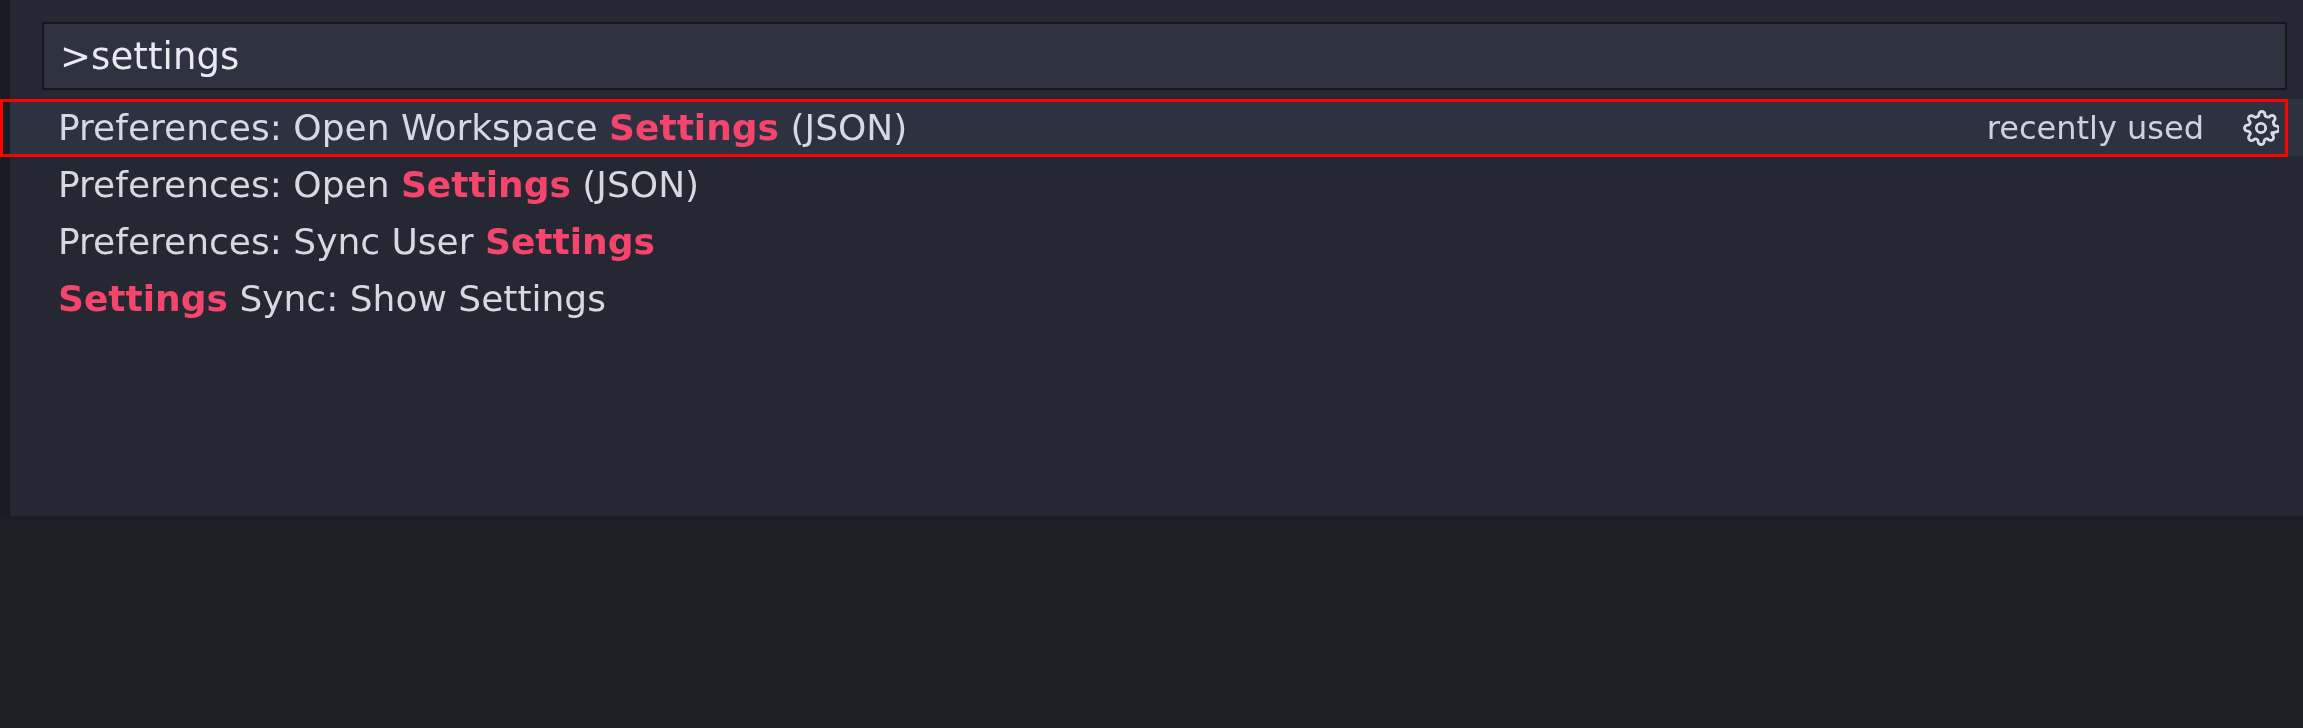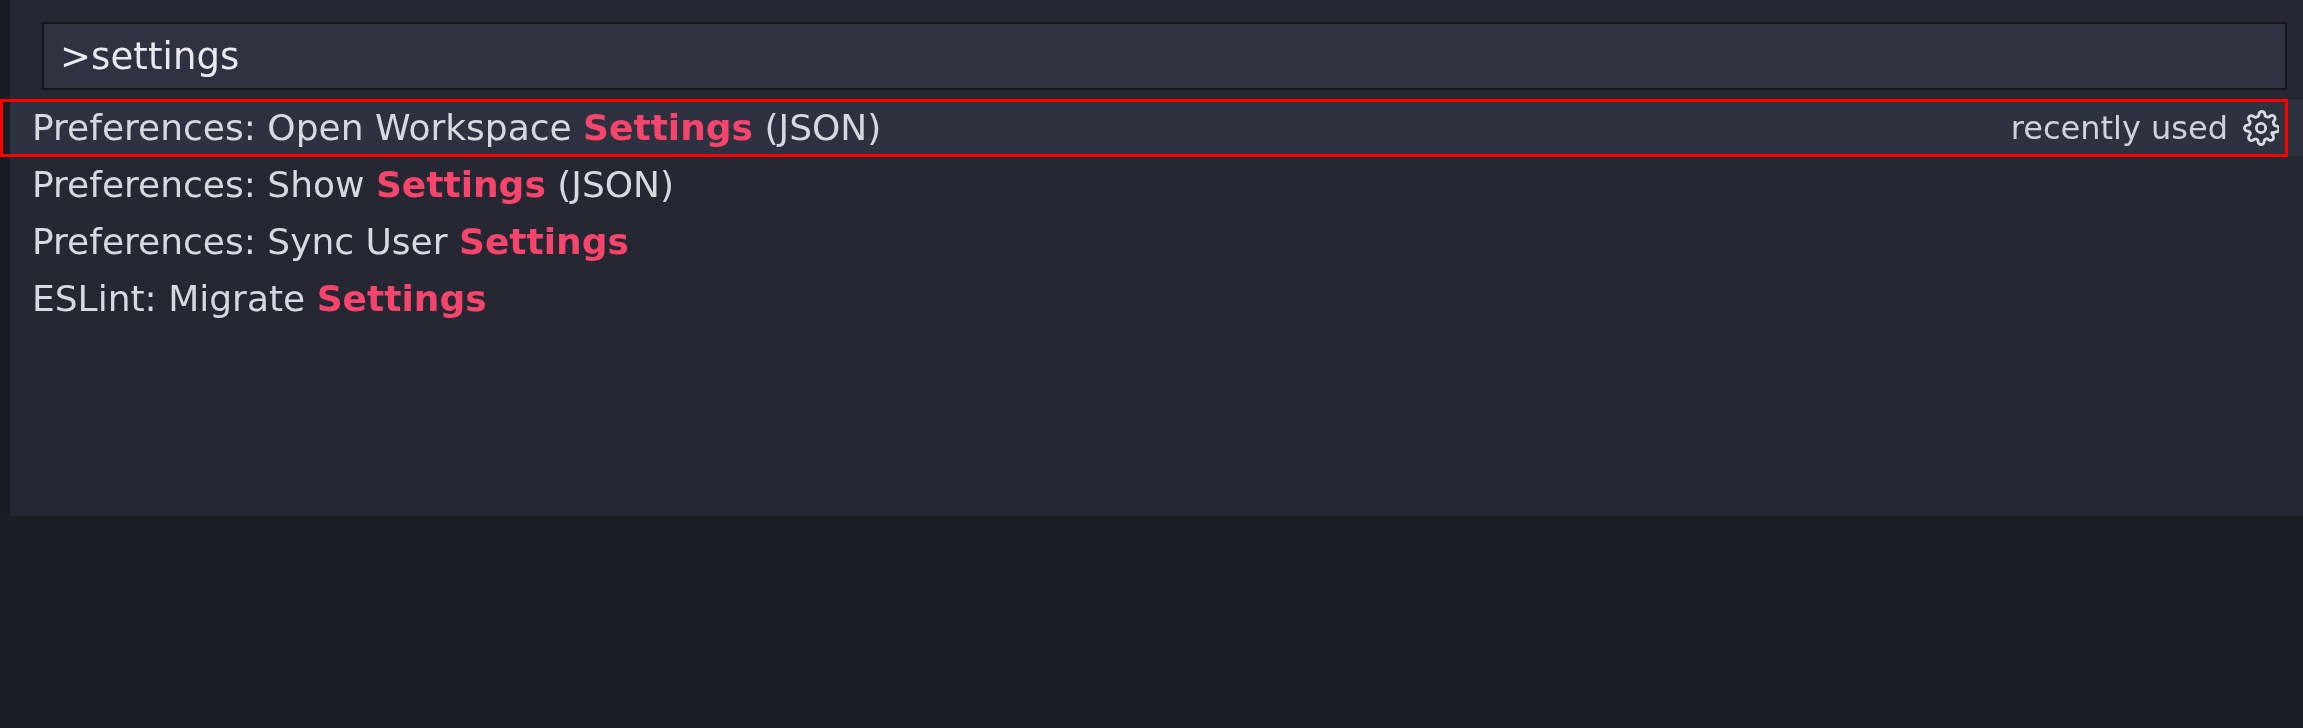--- a/index.html
+++ b/index.html
@@ -71,7 +71,7 @@
     height: 57px;
     display: flex;
     align-items: center;
-    padding: 0 0 0 22px;
+    padding: 0 0 0 48px;
     box-sizing: border-box;
   }
   .result-row.selected {

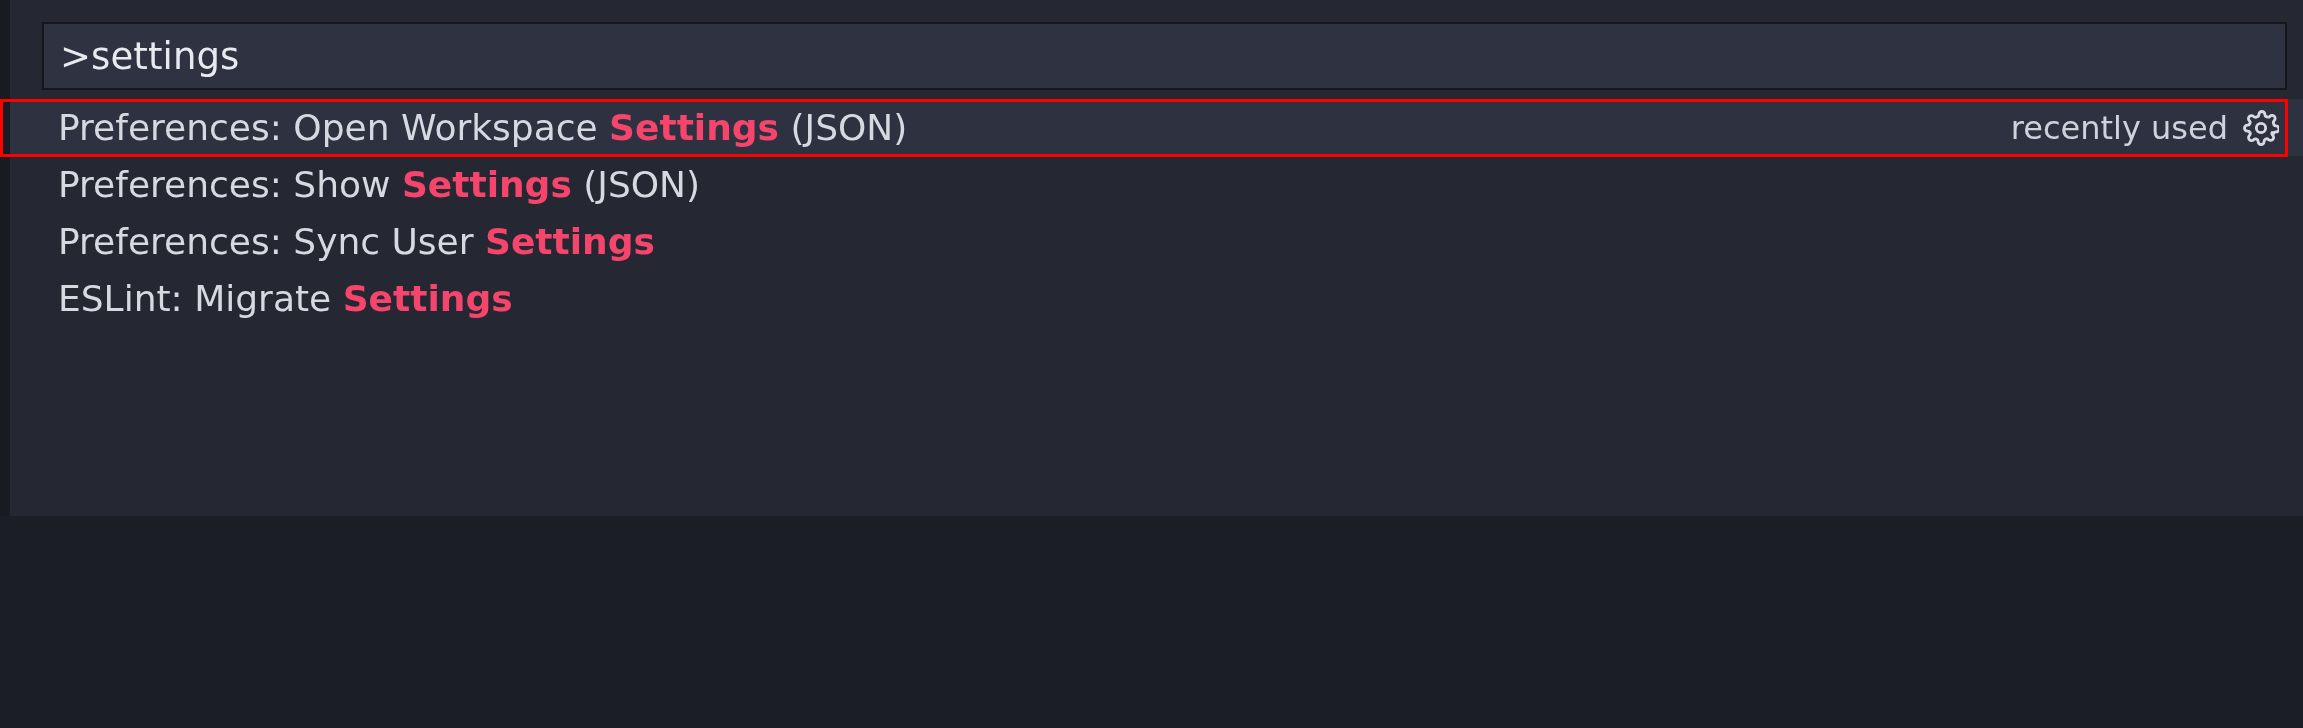--- a/index.html
+++ b/index.html
@@ -91,7 +91,7 @@
     margin-left: auto;
     display: flex;
     align-items: center;
-    gap: 15px;
+    gap: 39px;
     padding-right: 24px;
   }
   .recently-used {

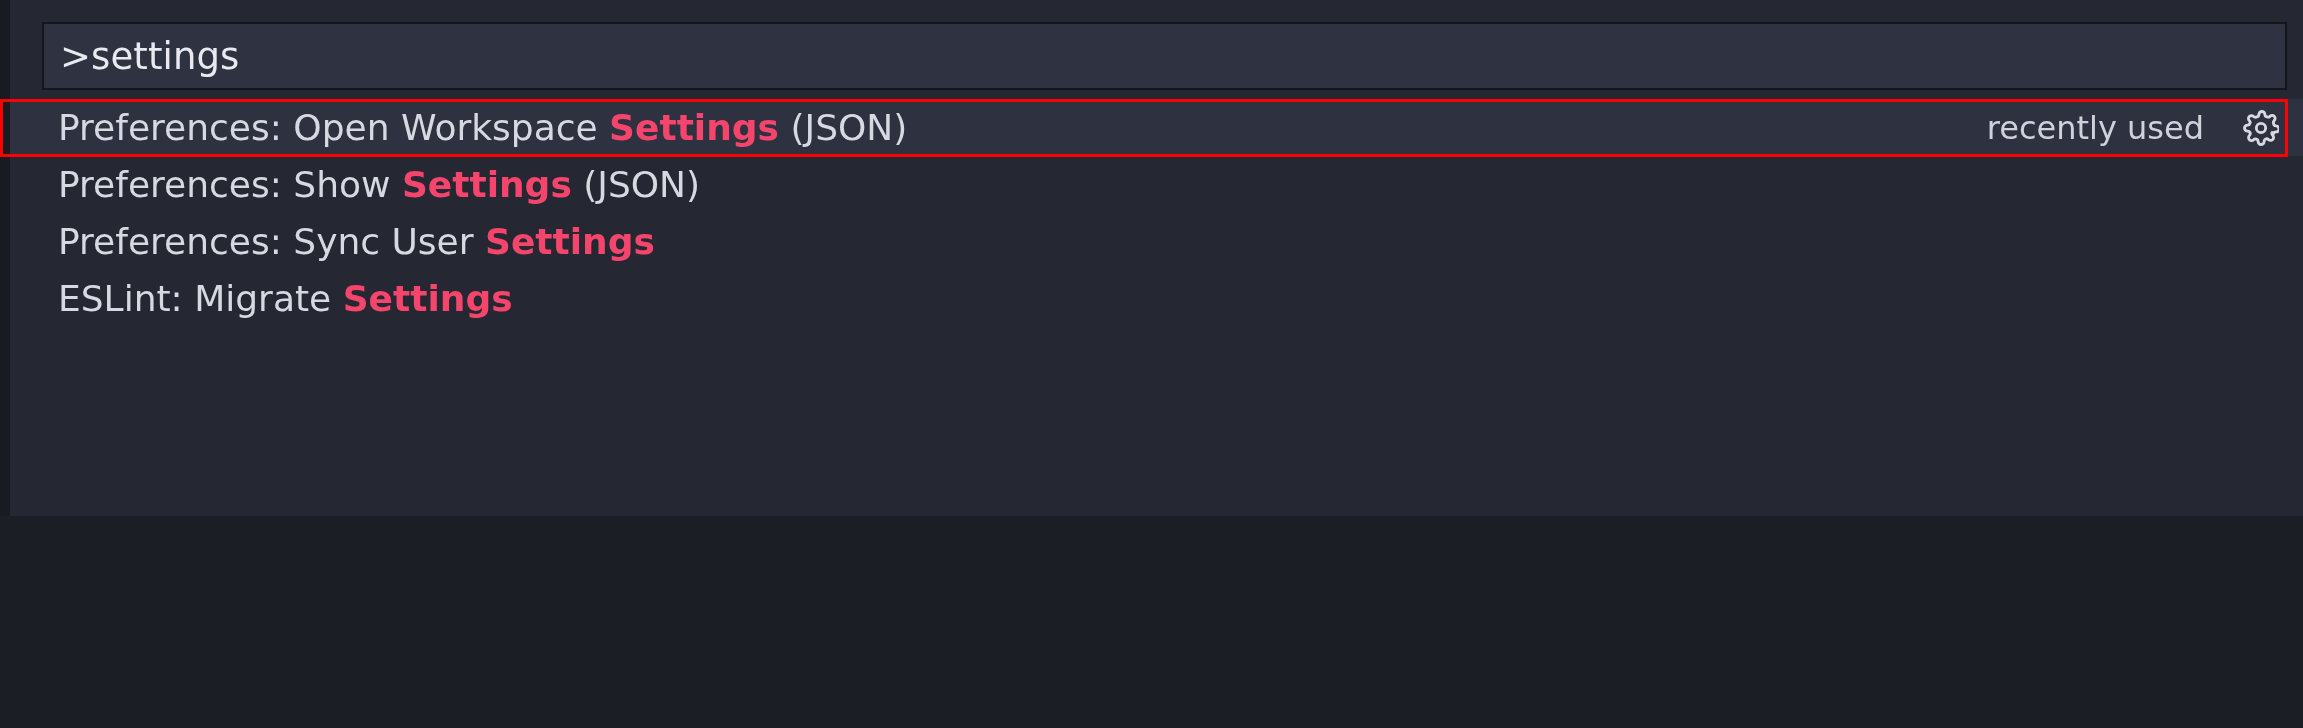--- a/index.html
+++ b/index.html
@@ -147,7 +147,7 @@
           </span>
         </div>
         <div class="result-row">
-          <span class="result-label"><span>Preferences: Show </span><span class="hl">Settings</span><span> (JSON)</span></span>
+          <span class="result-label"><span>Preferences: Open </span><span class="hl">Settings</span><span> (JSON)</span></span>
         </div>
         <div class="result-row">
           <span class="result-label"><span>Preferences: Sync User </span><span class="hl">Settings</span></span>

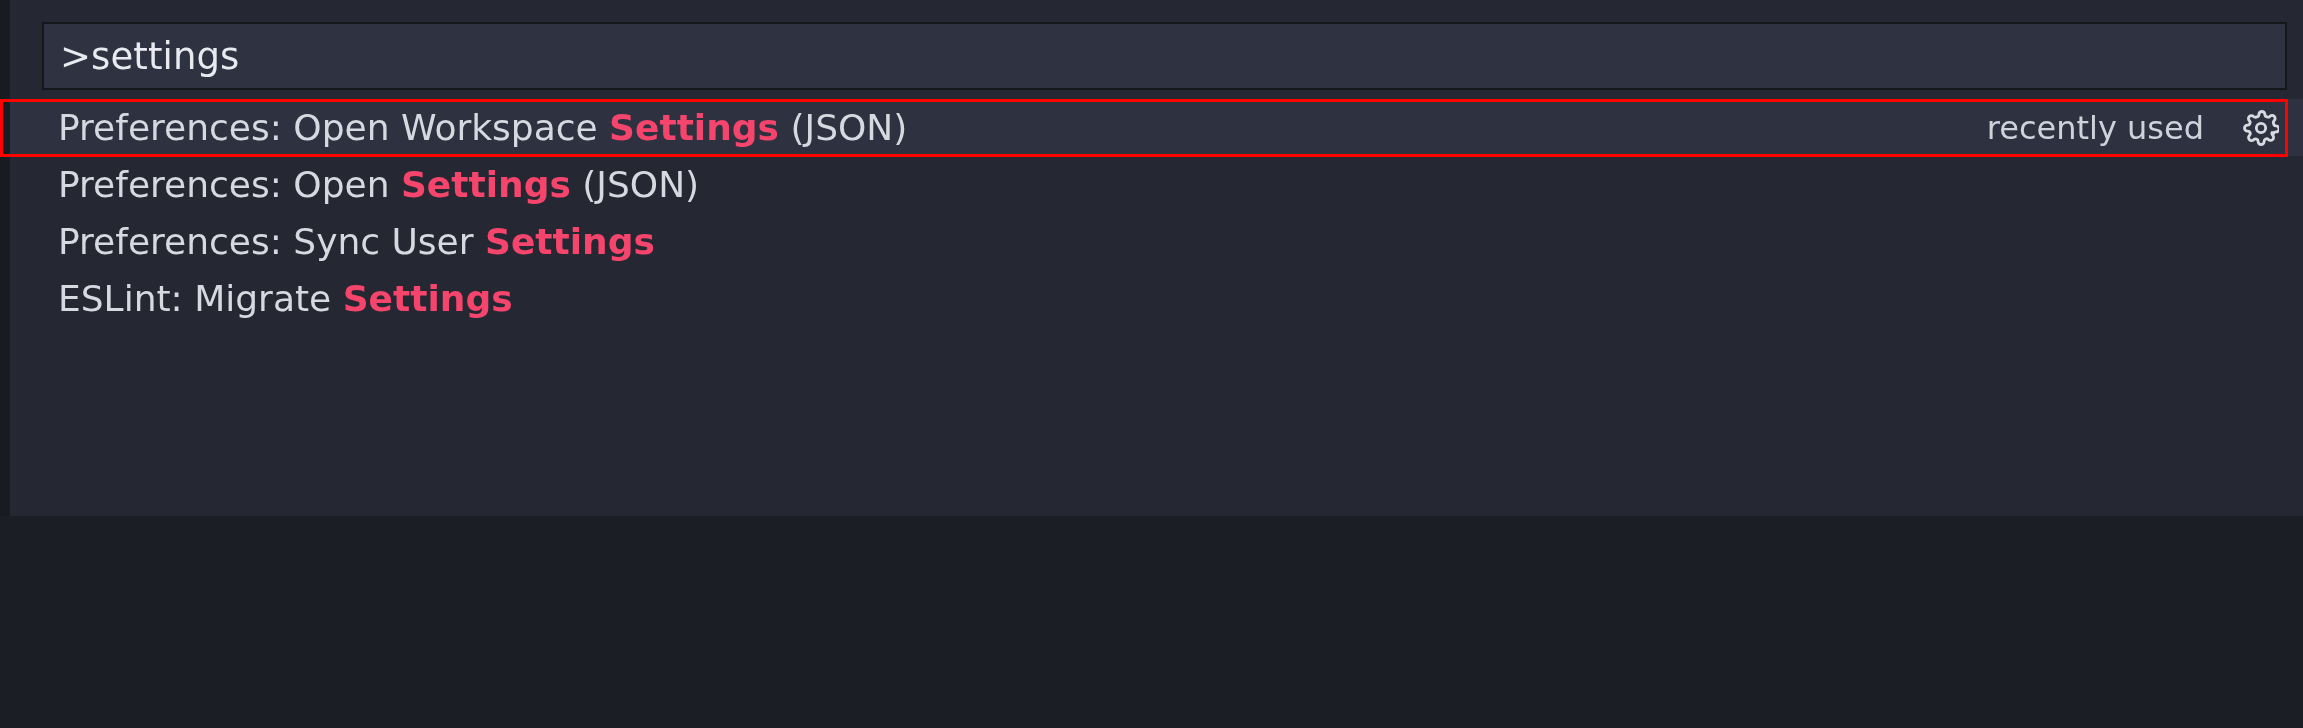--- a/index.html
+++ b/index.html
@@ -153,6 +153,9 @@
           <span class="result-label"><span>Preferences: Sync User </span><span class="hl">Settings</span></span>
         </div>
         <div class="result-row">
+          <span class="result-label"><span class="hl">Settings</span><span> Sync: Show Settings</span></span>
+        </div>
+        <div class="result-row">
           <span class="result-label"><span>ESLint: Migrate </span><span class="hl">Settings</span></span>
         </div>
       </div>

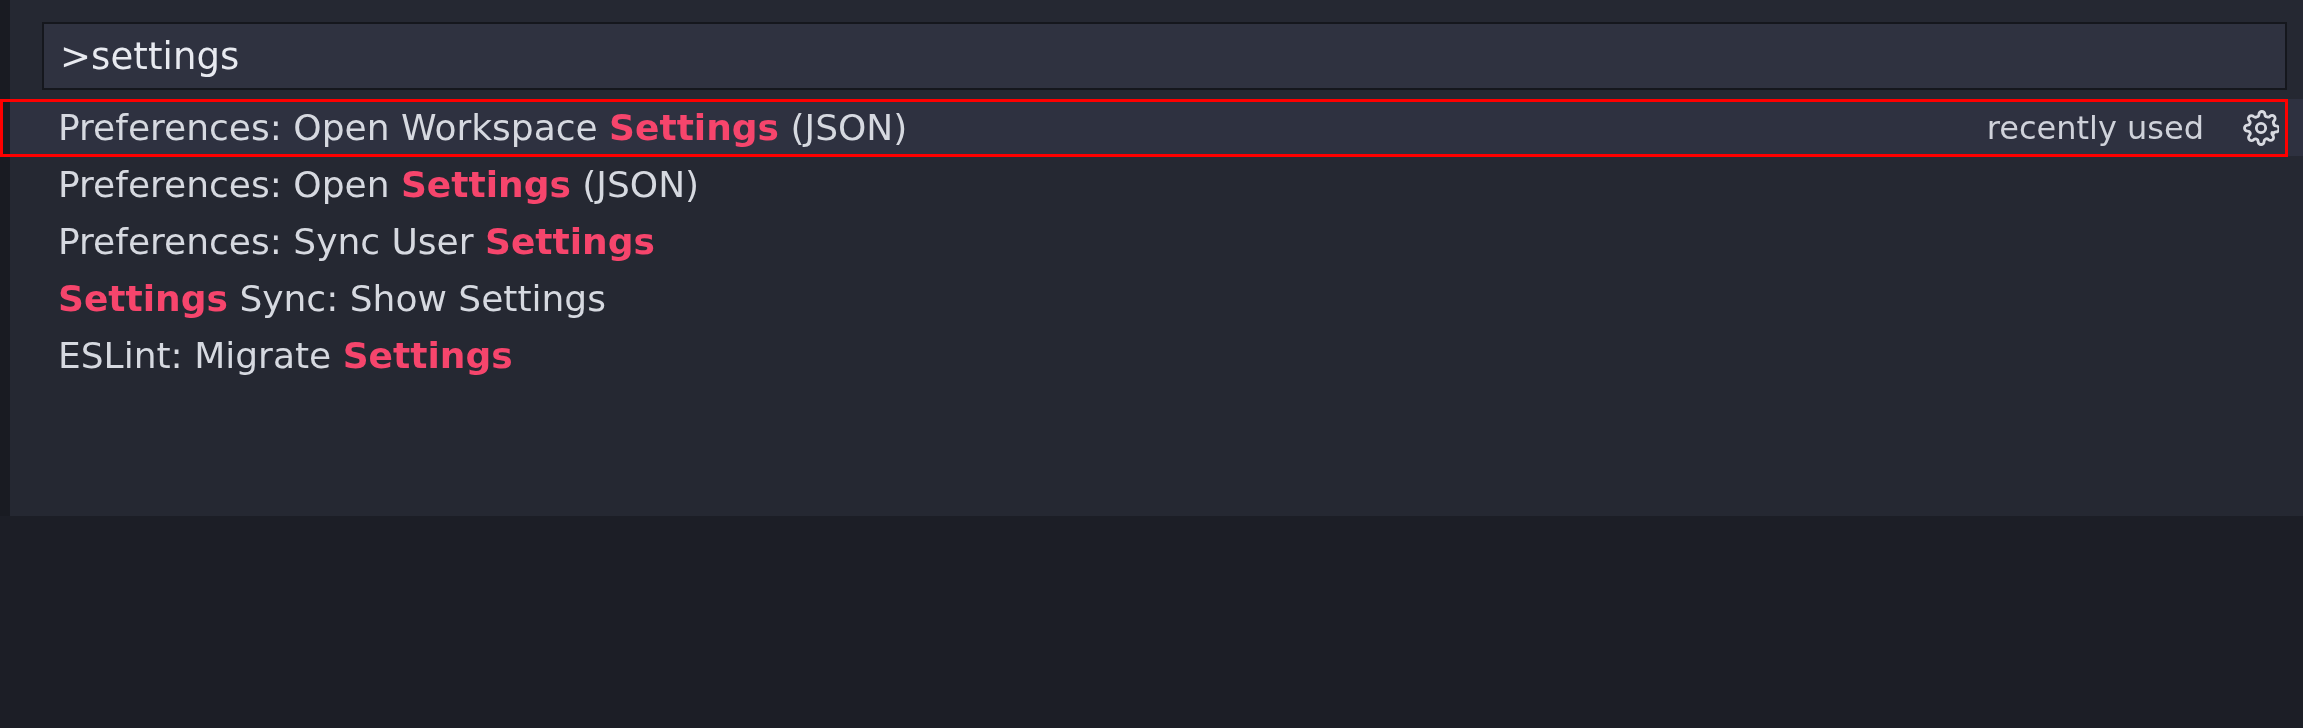--- a/index.html
+++ b/index.html
@@ -155,9 +155,6 @@
         <div class="result-row">
           <span class="result-label"><span class="hl">Settings</span><span> Sync: Show Settings</span></span>
         </div>
-        <div class="result-row">
-          <span class="result-label"><span>ESLint: Migrate </span><span class="hl">Settings</span></span>
-        </div>
       </div>
 
   </div>

